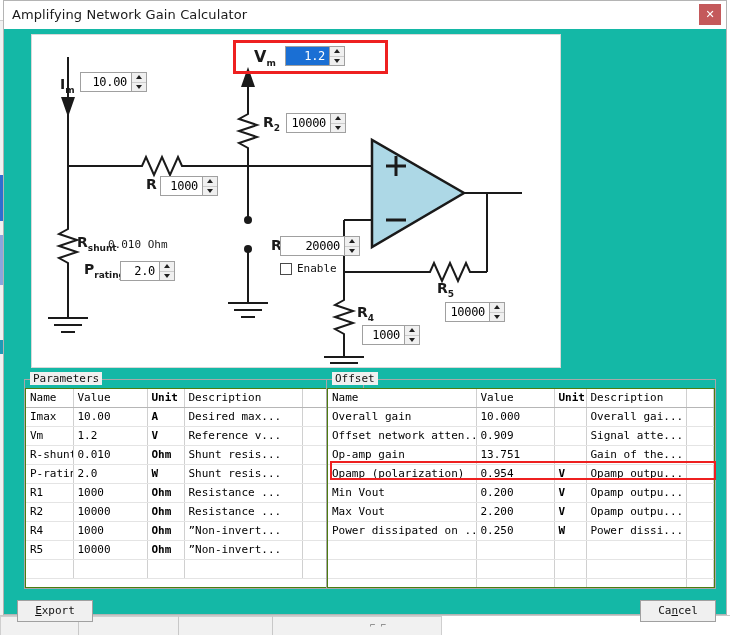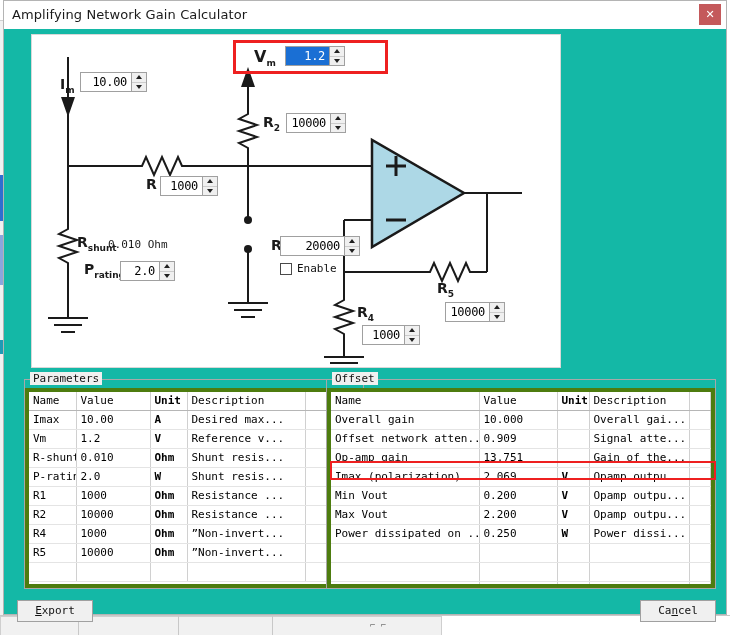--- a/index.html
+++ b/index.html
@@ -104,7 +104,7 @@
   }
   .tablewrap{
     position:absolute;left:1px;top:16px;right:1px;bottom:1px;
-    background:#ffffff;border:4px solid #4d7c0f;box-sizing:border-box;overflow:hidden;
+    background:#ffffff;border:1px solid #4d7c0f;box-sizing:border-box;overflow:hidden;
   }
   table.grid{border-collapse:collapse;width:100%;table-layout:fixed;}
   table.grid td{

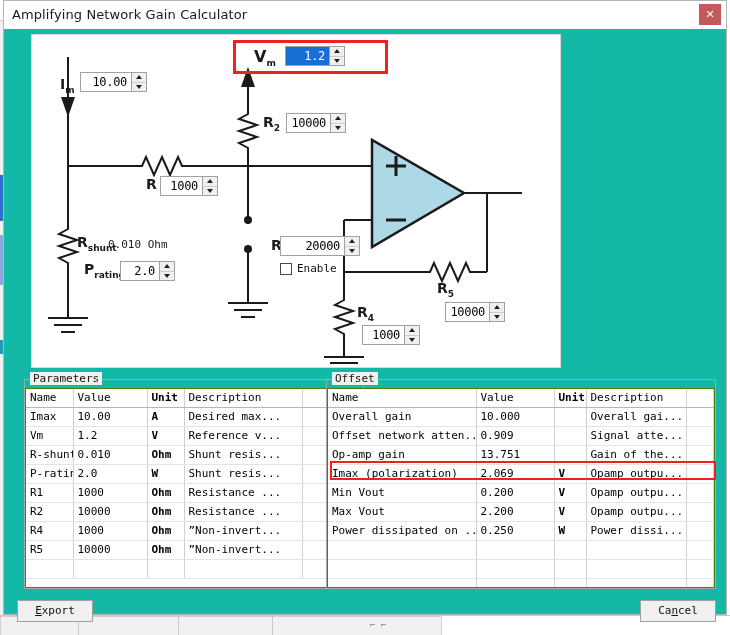--- a/index.html
+++ b/index.html
@@ -450,7 +450,7 @@
               <td></td>
             </tr>
             <tr>
-              <td>Imax (polarization)</td>
+              <td>Opamp (polarization)</td>
               <td>2.069</td>
               <td class="c-unit">V</td>
               <td>Opamp outpu...</td>

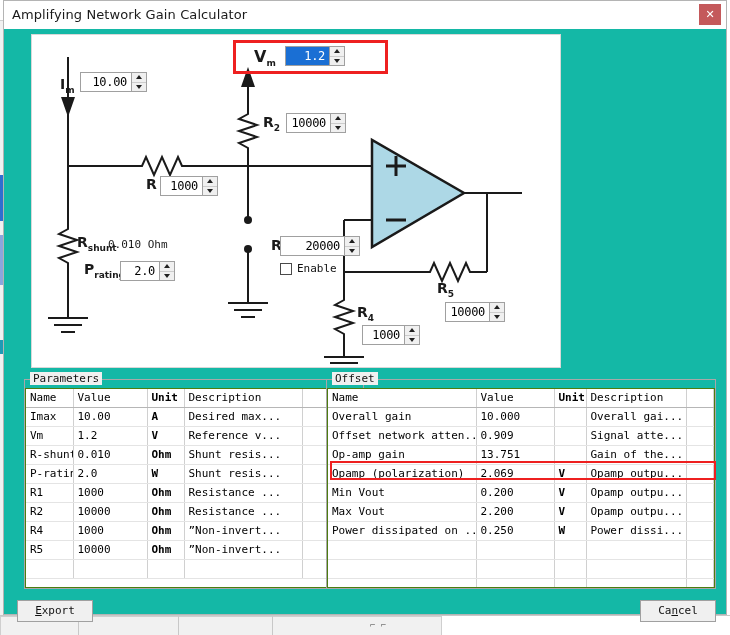--- a/index.html
+++ b/index.html
@@ -451,7 +451,7 @@
             </tr>
             <tr>
               <td>Opamp (polarization)</td>
-              <td>2.069</td>
+              <td>0.954</td>
               <td class="c-unit">V</td>
               <td>Opamp outpu...</td>
               <td></td>

